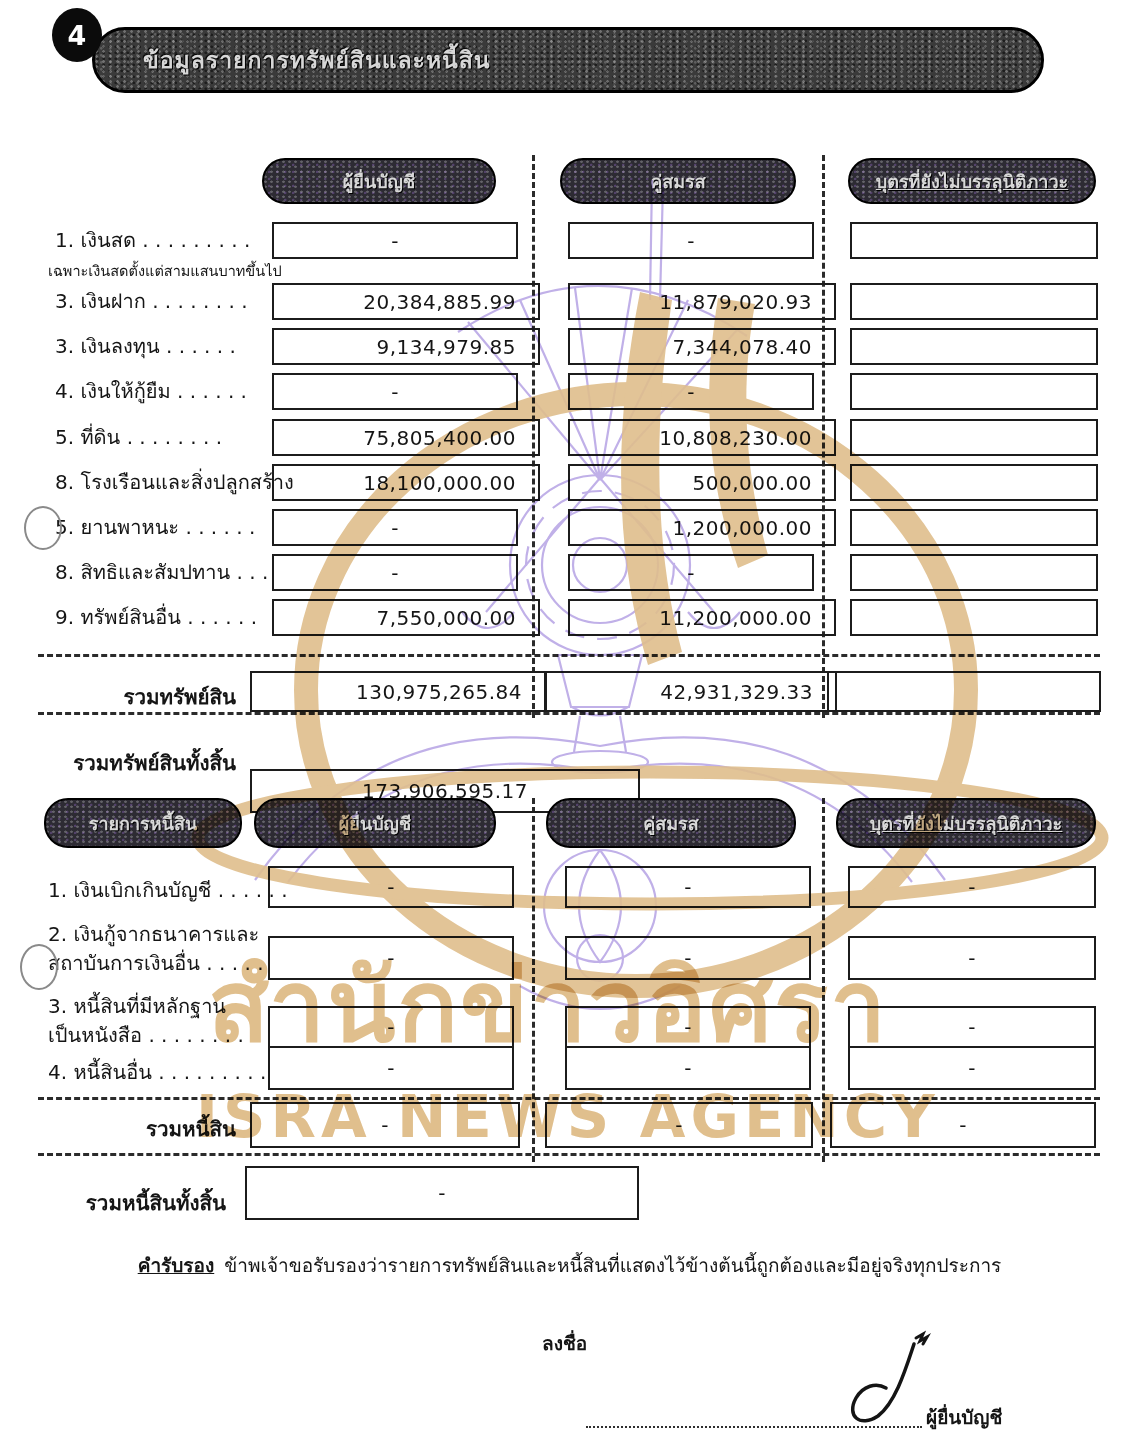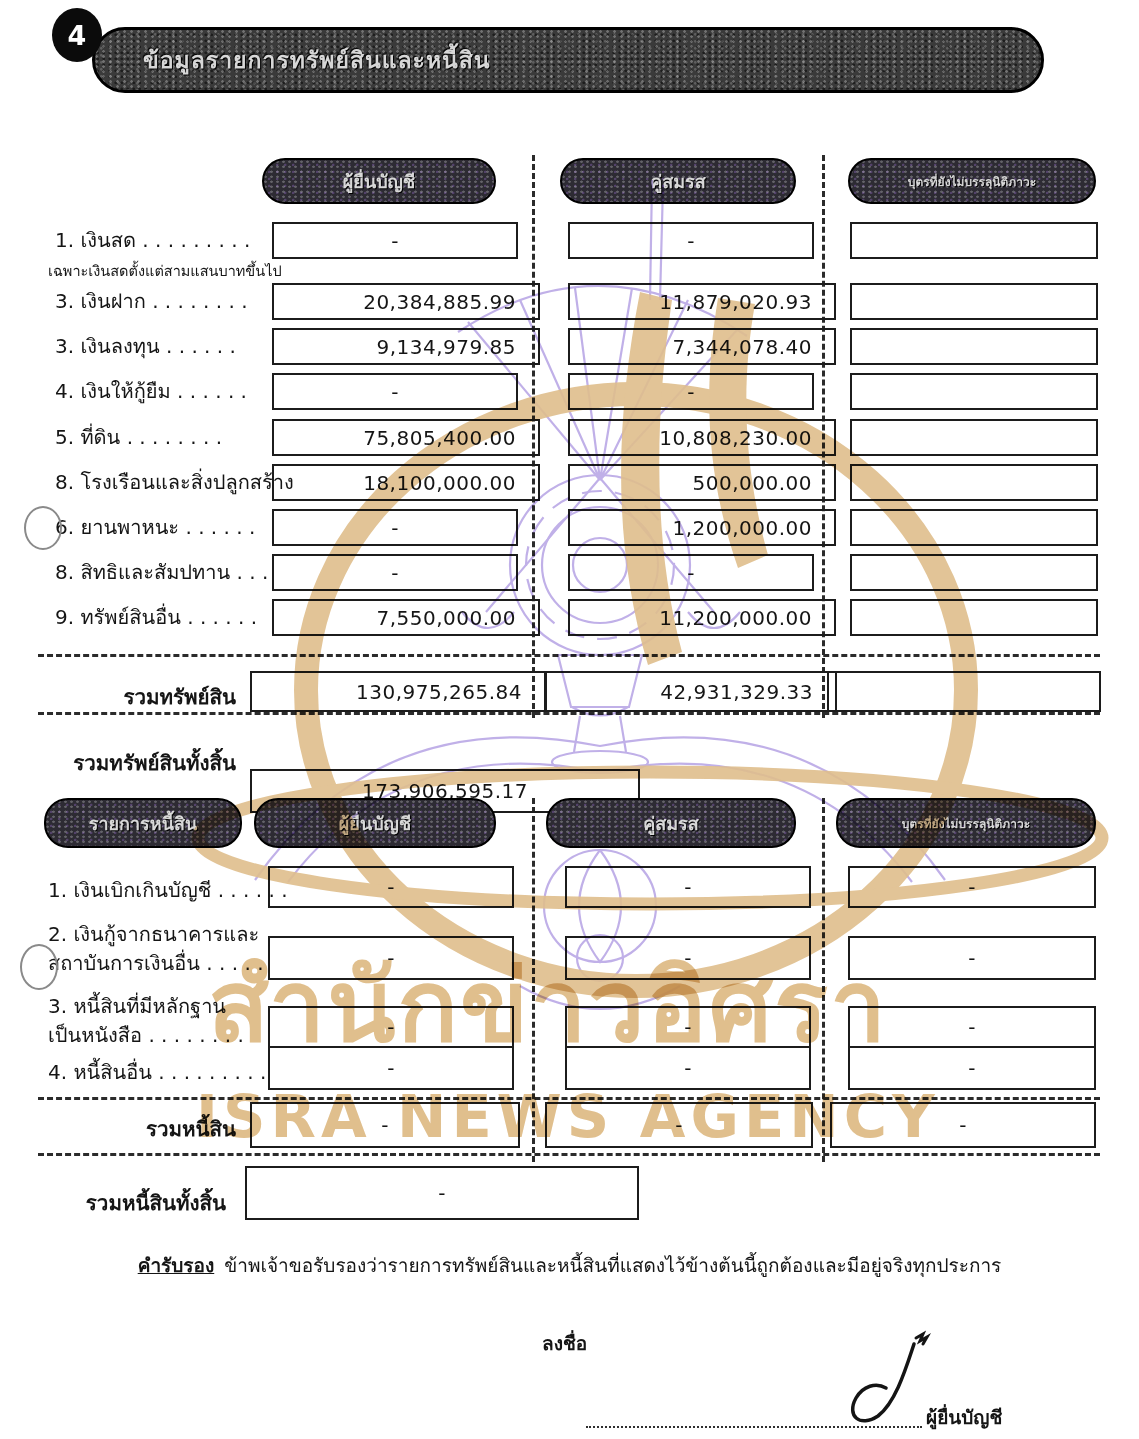--- a/index.html
+++ b/index.html
@@ -44,7 +44,7 @@
     color:#d8d8d8; font-weight:bold; font-size:18px;
     text-shadow:1px 1px 0 #000; z-index:2;
   }
-  .pill.small { font-size:12px; }
+  .pill.small { font-size:18px;text-decoration:underline; }
   
   .vdash { position:absolute; width:0; border-left:3px dashed #2b2b2b; z-index:1; }
   .hdash { position:absolute; left:38px; width:1062px; height:0; border-top:3px dashed #2b2b2b; z-index:1; }

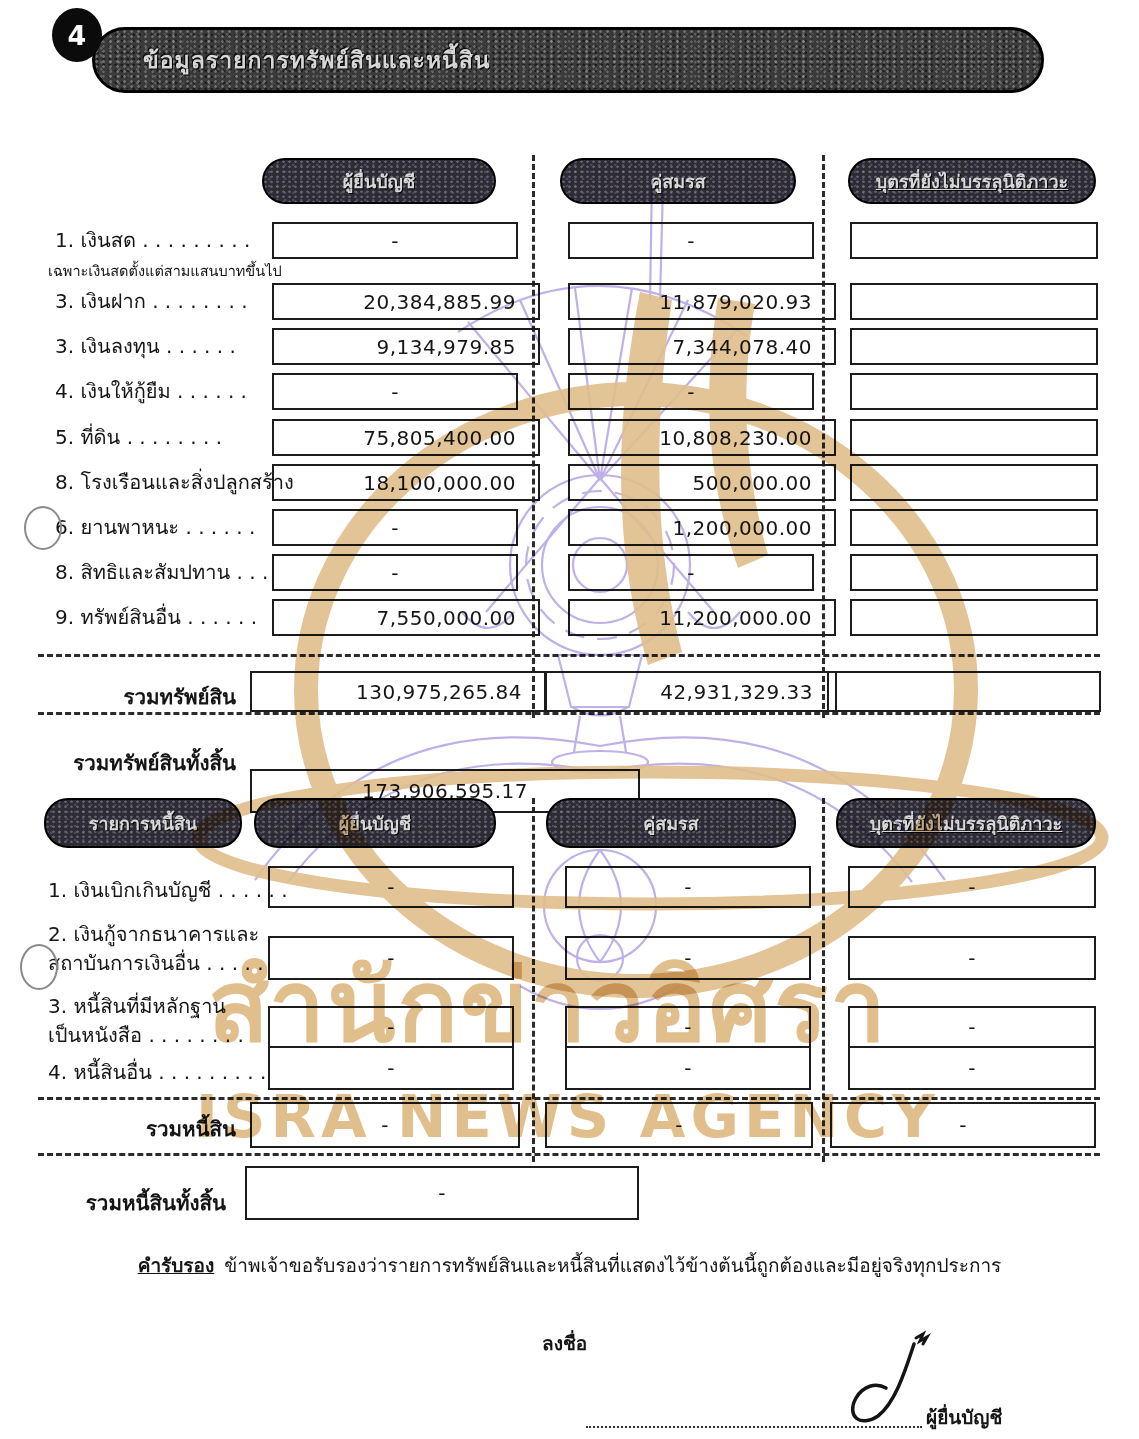--- a/index.html
+++ b/index.html
@@ -136,7 +136,7 @@
   <div class="box num col-s" style="top:464px;">500,000.00</div>
   <div class="box col-c" style="top:464px;"></div>
 
-  <div class="row-label" style="top:513px;">6.  ยานพาหนะ  . . . . . .</div>
+  <div class="row-label" style="top:513px;">5.  ยานพาหนะ  . . . . . .</div>
   <div class="box dash col-d" style="top:509px;">-</div>
   <div class="box num col-s" style="top:509px;">1,200,000.00</div>
   <div class="box col-c" style="top:509px;"></div>

